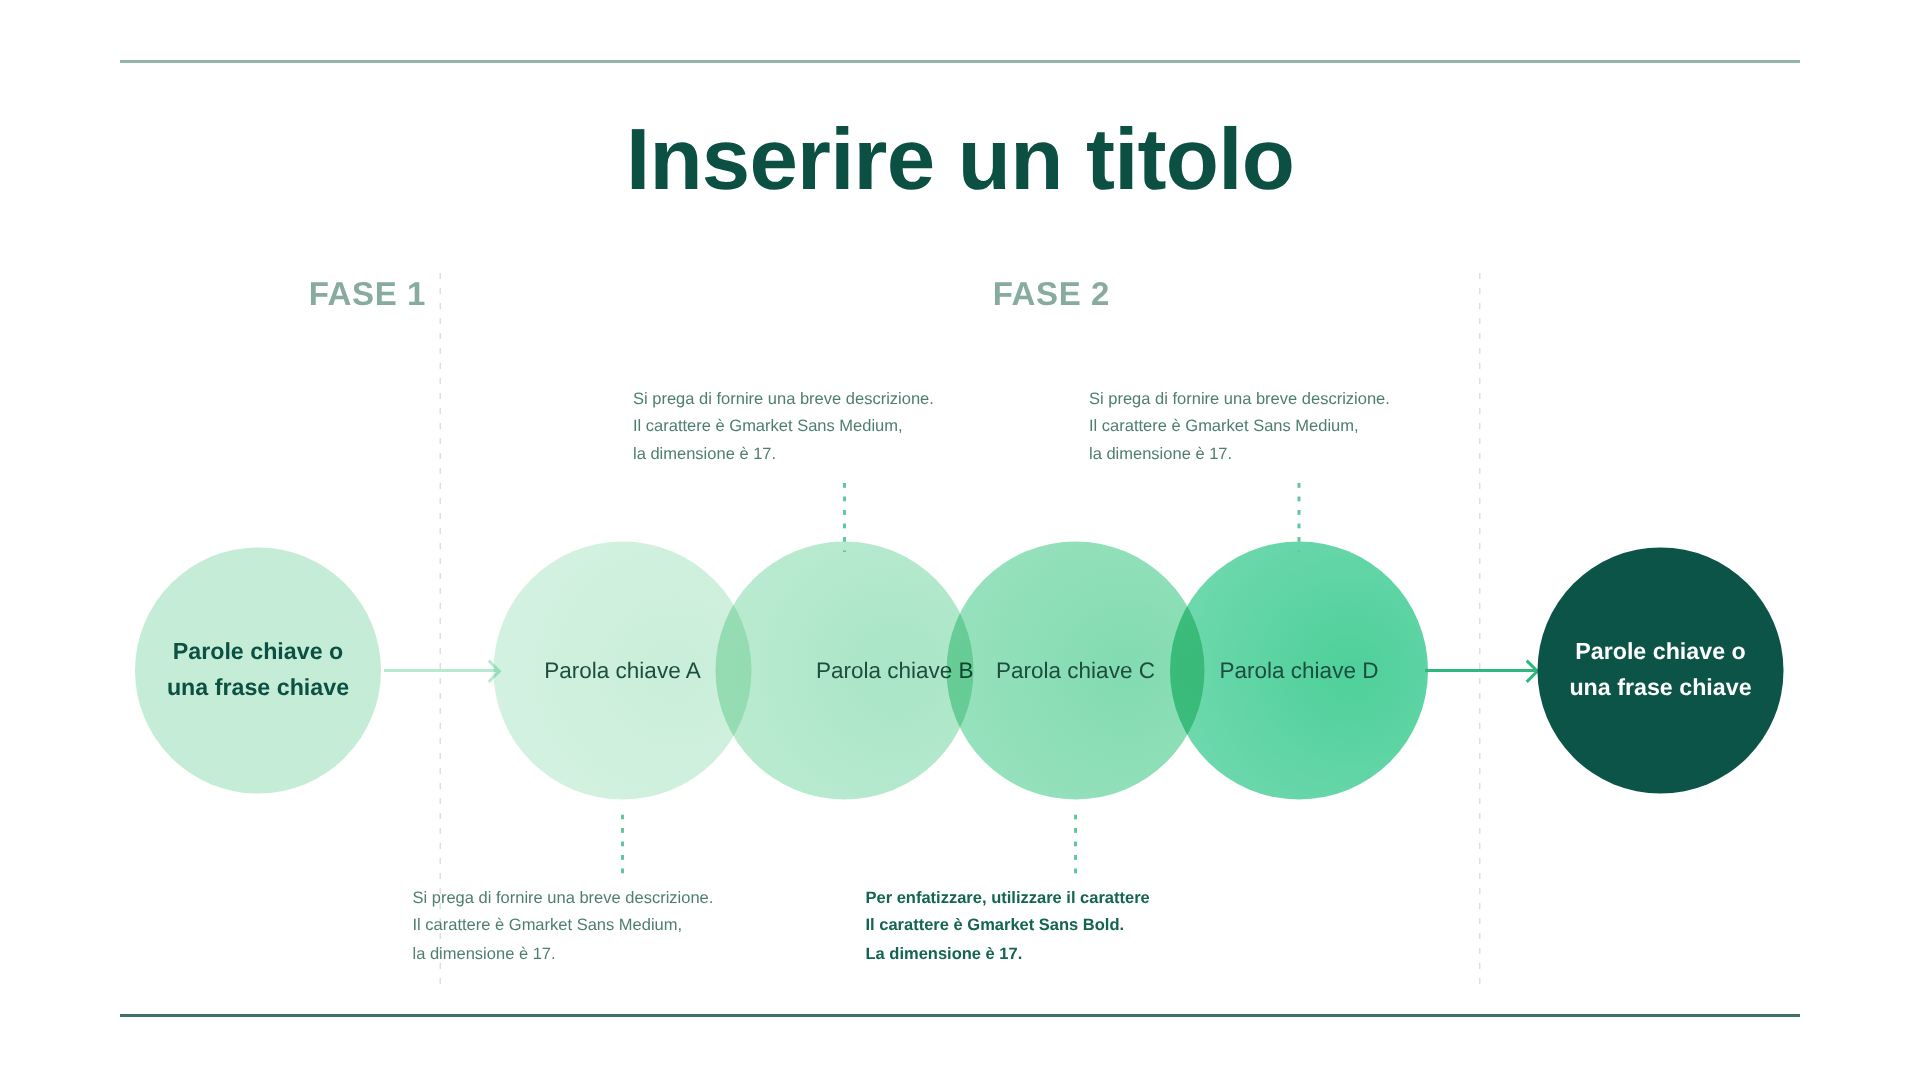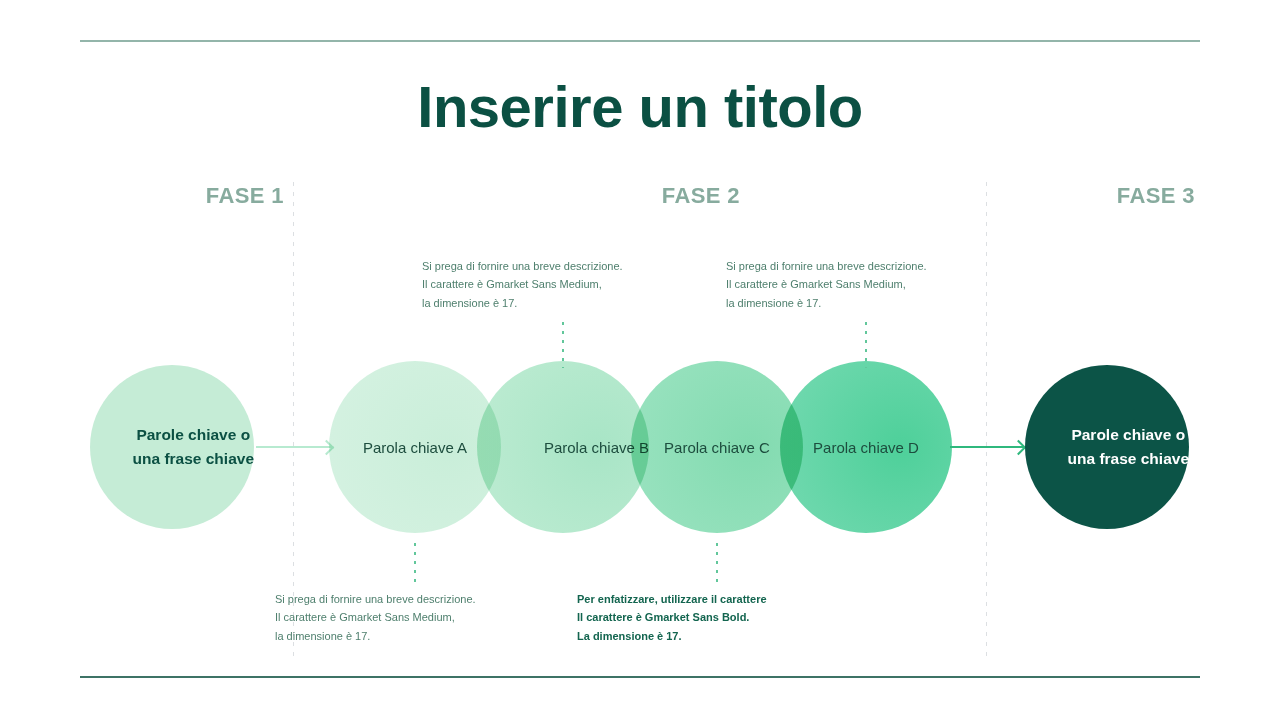--- a/index.html
+++ b/index.html
@@ -191,7 +191,6 @@
 
   <div class="phase-label phase-1">FASE 1</div>
   <div class="phase-label phase-2">FASE 2</div>
-  <div class="phase-label phase-3">FASE 3</div>
 
   <div class="circle circle-end circle-start">
     <div>

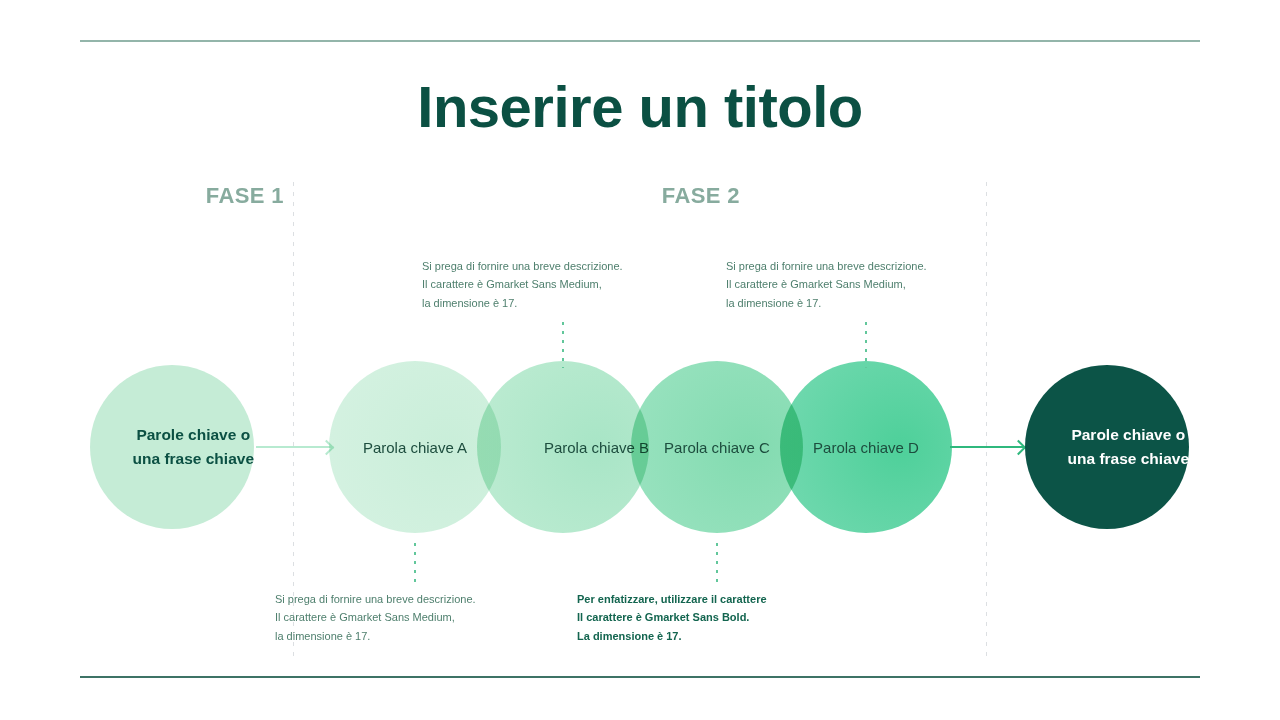--- a/index.html
+++ b/index.html
@@ -94,7 +94,6 @@
     font-size: 15.5px;
     font-weight: 700;
     line-height: 1.55;
-    justify-content: flex-end;
   }
   .circle-start {
     left: 90px;

